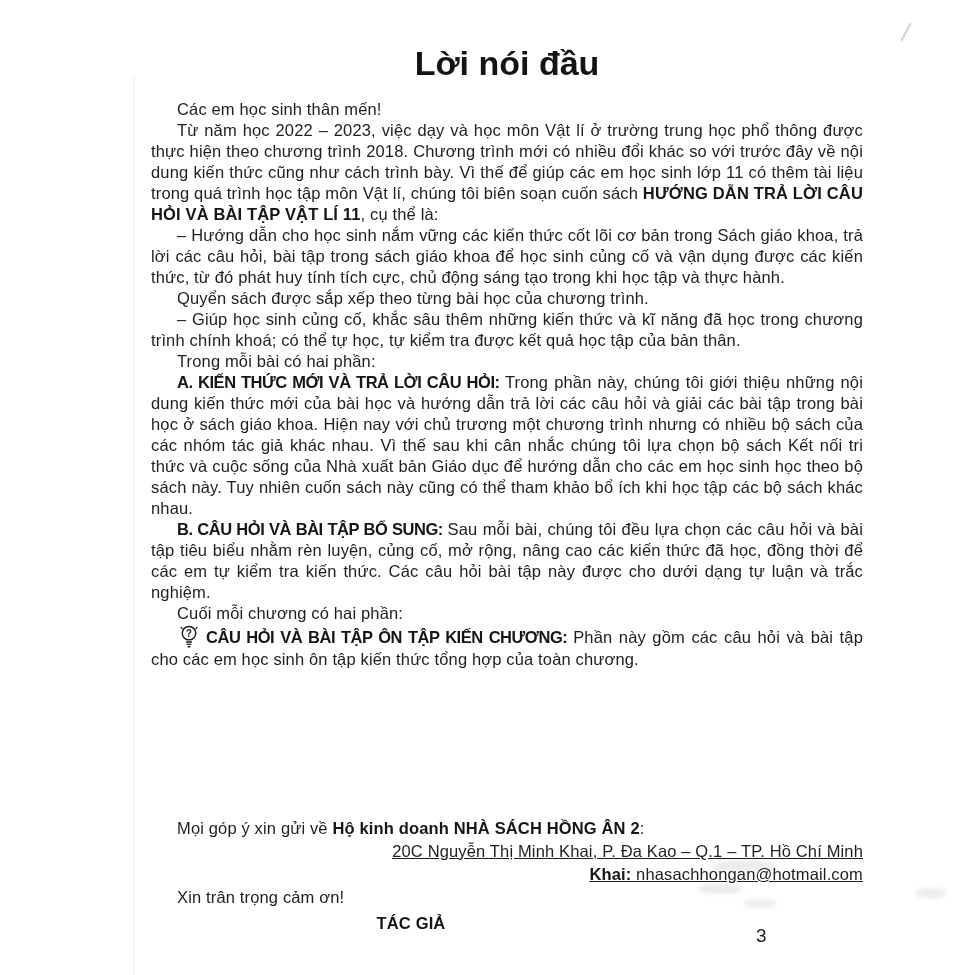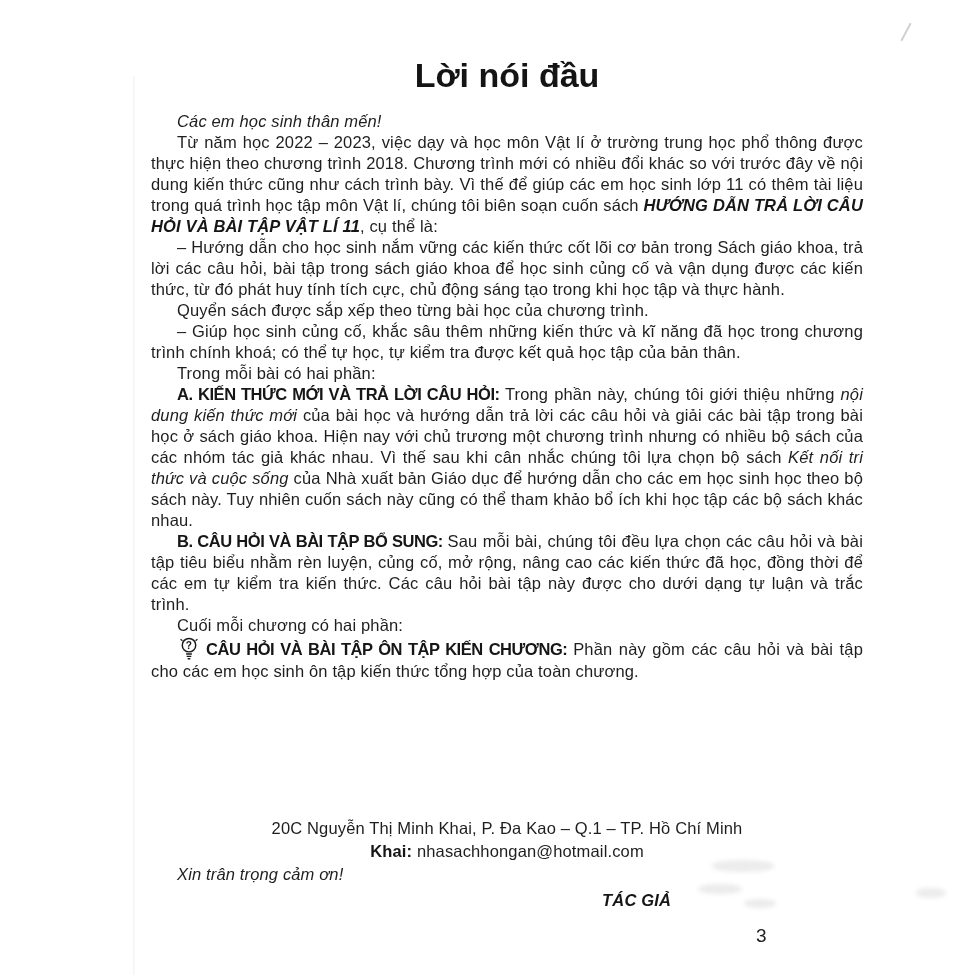--- a/index.html
+++ b/index.html
@@ -12,7 +12,7 @@
     background:linear-gradient(to right,rgba(0,0,0,0.10),rgba(0,0,0,0.02));
     opacity:.55;
   }
-  .content{position:absolute;left:151px;top:56px;width:712px;}
+  .content{position:absolute;left:151px;top:44px;width:712px;}
   .title{
     font-size:34px;font-weight:bold;text-align:center;
     margin:0 0 16px 0;color:#141414;

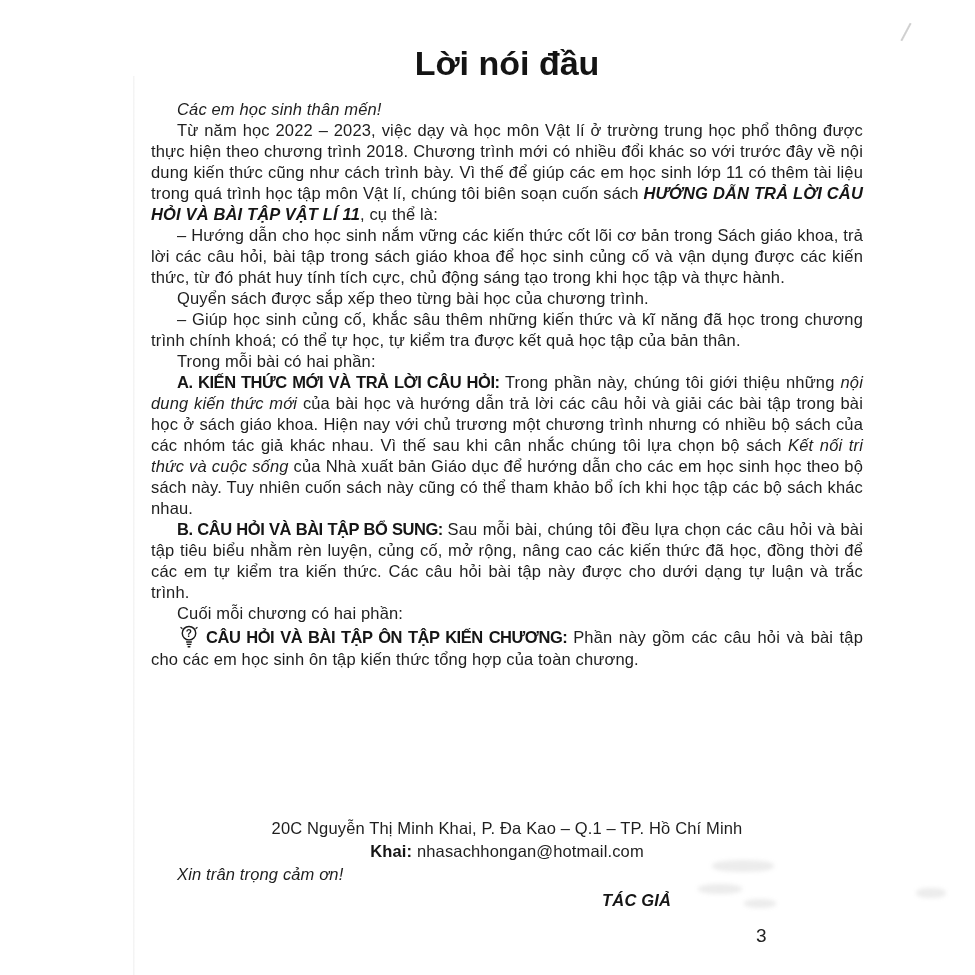--- a/index.html
+++ b/index.html
@@ -24,7 +24,7 @@
   p.center{text-align:center;text-indent:0;}
   p.right{text-align:right;text-indent:0;padding-right:192px;}
   .b{font-weight:bold;color:#161616;}
-  .i{font-style:italic;margin-top:28px;}
+  .i{margin-top:28px;}
   .tight{letter-spacing:-0.45px;}
   .icon{
     display:inline-block;width:24px;height:25px;vertical-align:-6px;

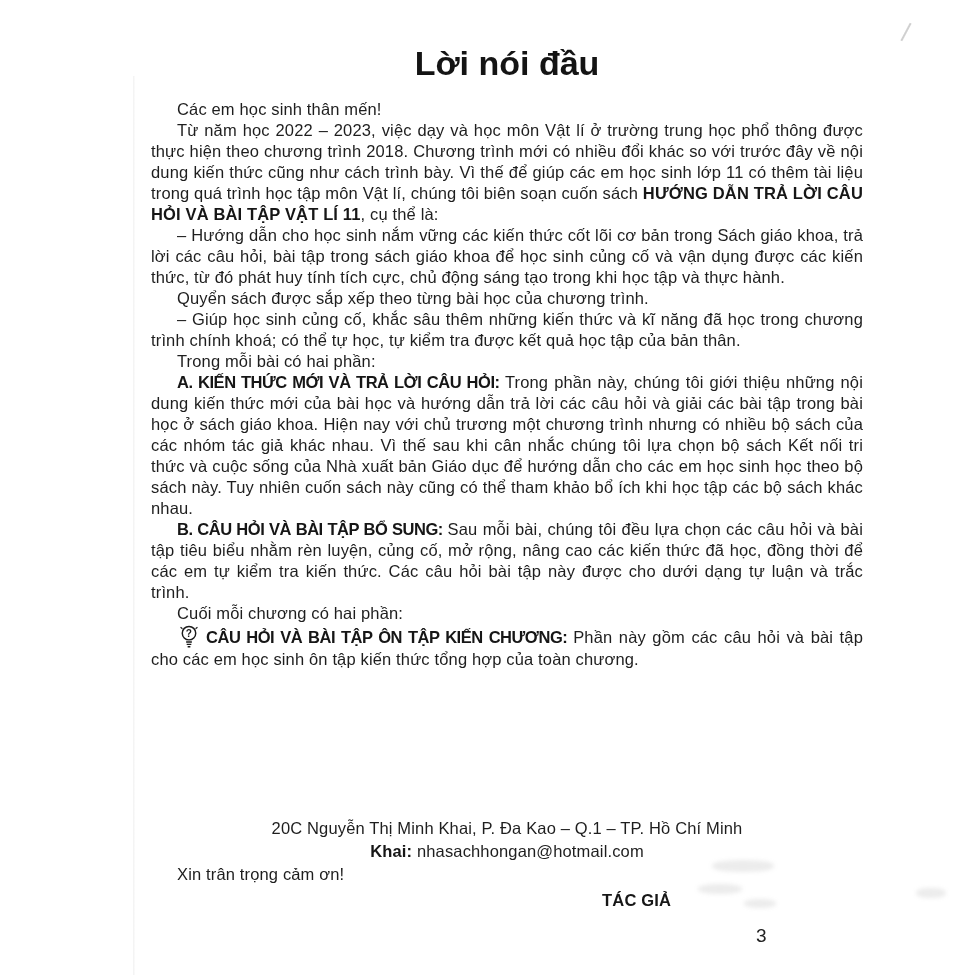--- a/index.html
+++ b/index.html
@@ -61,7 +61,7 @@
         <p><span>– Giúp học sinh củng cố, khắc sâu thêm những kiến thức và kĩ năng đã học trong chương trình chính khoá; có thể tự học, tự kiểm tra được kết quả học tập của bản thân.</span></p>
         <p><span>Trong mỗi bài có hai phần:</span></p>
         <p><span class="b tight">A. KIẾN THỨC MỚI VÀ TRẢ LỜI CÂU HỎI: </span><span>Trong phần này, chúng tôi giới thiệu những </span><span class="i">nội dung kiến thức mới </span><span>của bài học và hướng dẫn trả lời các câu hỏi và giải các bài tập trong bài học ở sách giáo khoa. Hiện nay với chủ trương một chương trình nhưng có nhiều bộ sách của các nhóm tác giả khác nhau. Vì thế sau khi cân nhắc chúng tôi lựa chọn bộ sách </span><span class="i">Kết nối tri thức và cuộc sống </span><span>của Nhà xuất bản Giáo dục để hướng dẫn cho các em học sinh học theo bộ sách này. Tuy nhiên cuốn sách này cũng có thể tham khảo bổ ích khi học tập các bộ sách khác nhau.</span></p>
-        <p><span class="b tight">B. CÂU HỎI VÀ BÀI TẬP BỔ SUNG: </span><span>Sau mỗi bài, chúng tôi đều lựa chọn các câu hỏi và bài tập tiêu biểu nhằm rèn luyện, củng cố, mở rộng, nâng cao các kiến thức đã học, đồng thời để các em tự kiểm tra kiến thức. Các câu hỏi bài tập này được cho dưới dạng tự luận và trắc trình.</span></p>
+        <p><span class="b tight">B. CÂU HỎI VÀ BÀI TẬP BỔ SUNG: </span><span>Sau mỗi bài, chúng tôi đều lựa chọn các câu hỏi và bài tập tiêu biểu nhằm rèn luyện, củng cố, mở rộng, nâng cao các kiến thức đã học, đồng thời để các em tự kiểm tra kiến thức. Các câu hỏi bài tập này được cho dưới dạng tự luận và trắc nghiệm.</span></p>
         <p><span>Cuối mỗi chương có hai phần:</span></p>
         <p><span class="icon"><svg viewBox="0 0 24 26" width="24" height="25">
               <circle cx="12" cy="9.5" r="7" fill="none" stroke="#1a1a1a" stroke-width="1.5"></circle>

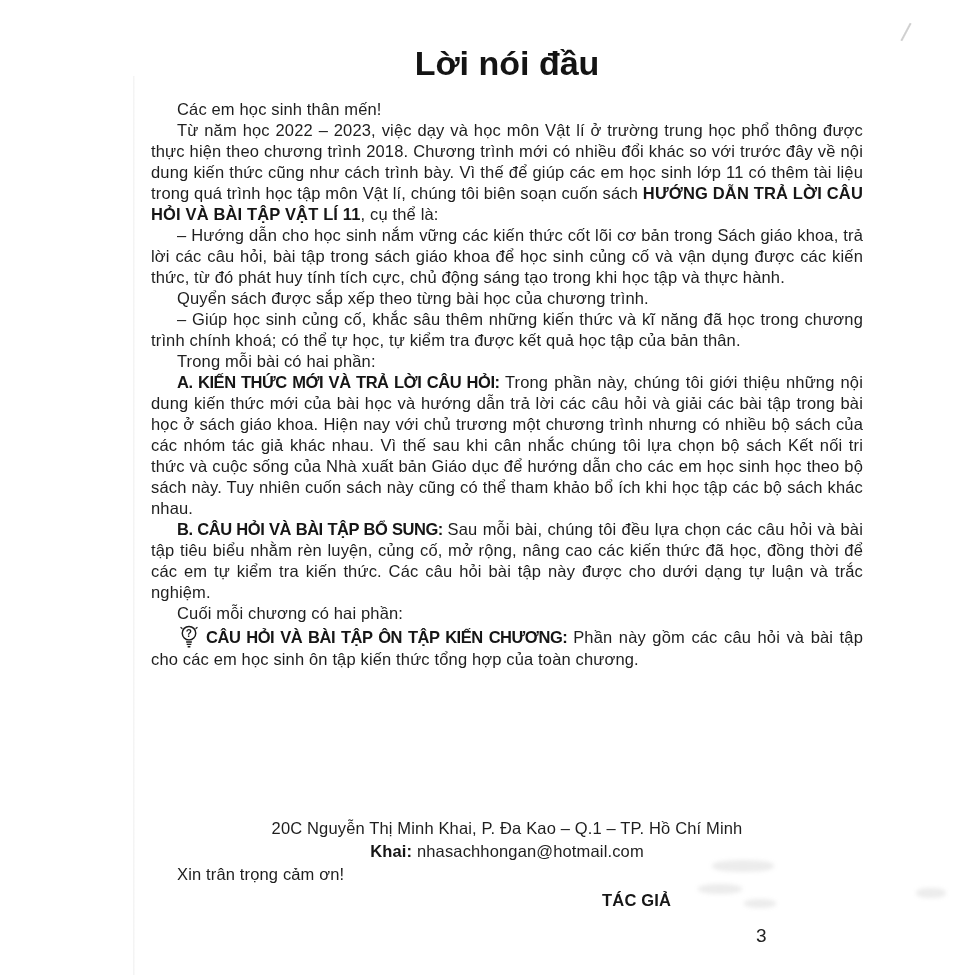--- a/index.html
+++ b/index.html
@@ -73,6 +73,7 @@
   </div>
 
   <div class="footer" id="footer-paragraphs">
+      <p><span>Mọi góp ý xin gửi về </span><span class="b">Hộ kinh doanh NHÀ SÁCH HỒNG ÂN 2</span><span>:</span></p>
       <p class="center"><span>20C Nguyễn Thị Minh Khai, P. Đa Kao – Q.1 – TP. Hồ Chí Minh</span></p>
       <p class="center"><span class="b">Khai: </span><span>nhasachhongan@hotmail.com</span></p>
       <p><span class="i">Xin trân trọng cảm ơn!</span></p>

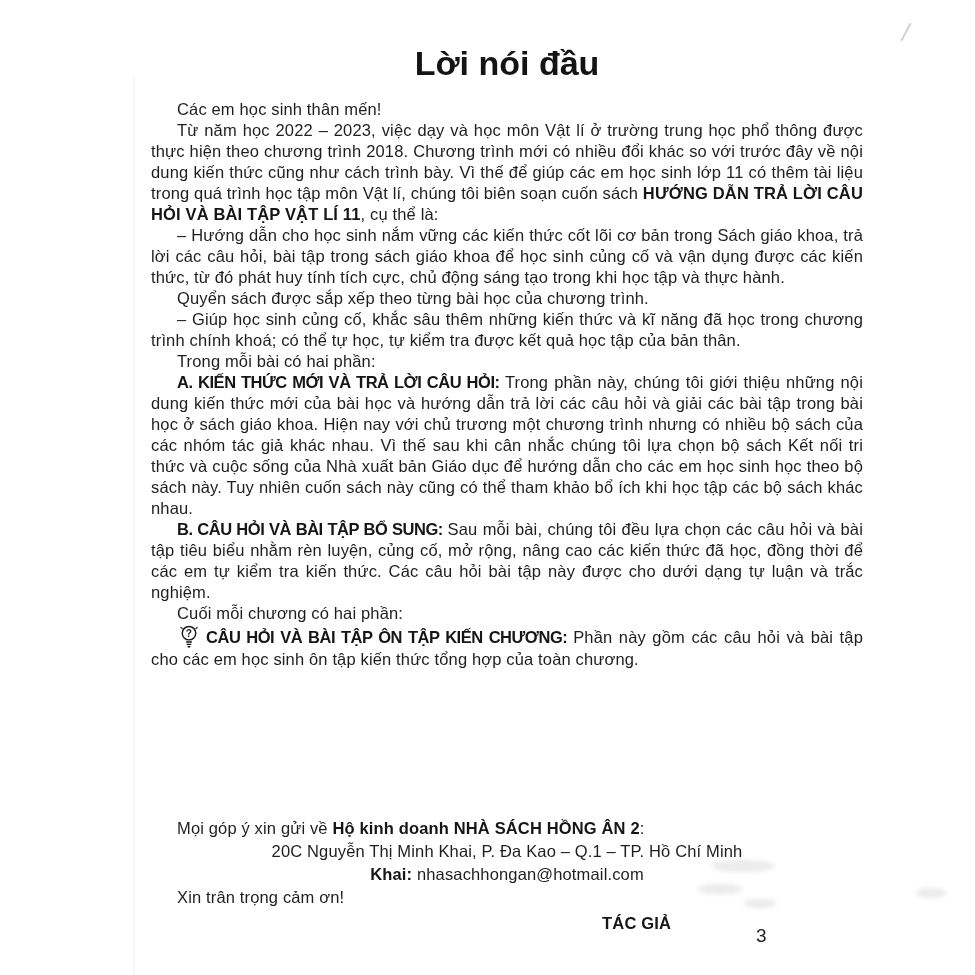--- a/index.html
+++ b/index.html
@@ -21,7 +21,7 @@
     margin:0;font-size:16.5px;line-height:21px;letter-spacing:0.15px;
     text-align:justify;text-indent:26px;color:#1e1e1e;
   }
-  p.center{text-align:center;text-indent:0;}
+  p.center{text-align:right;text-indent:0;text-decoration:underline;}
   p.right{text-align:right;text-indent:0;padding-right:192px;}
   .b{font-weight:bold;color:#161616;}
   .i{margin-top:28px;}

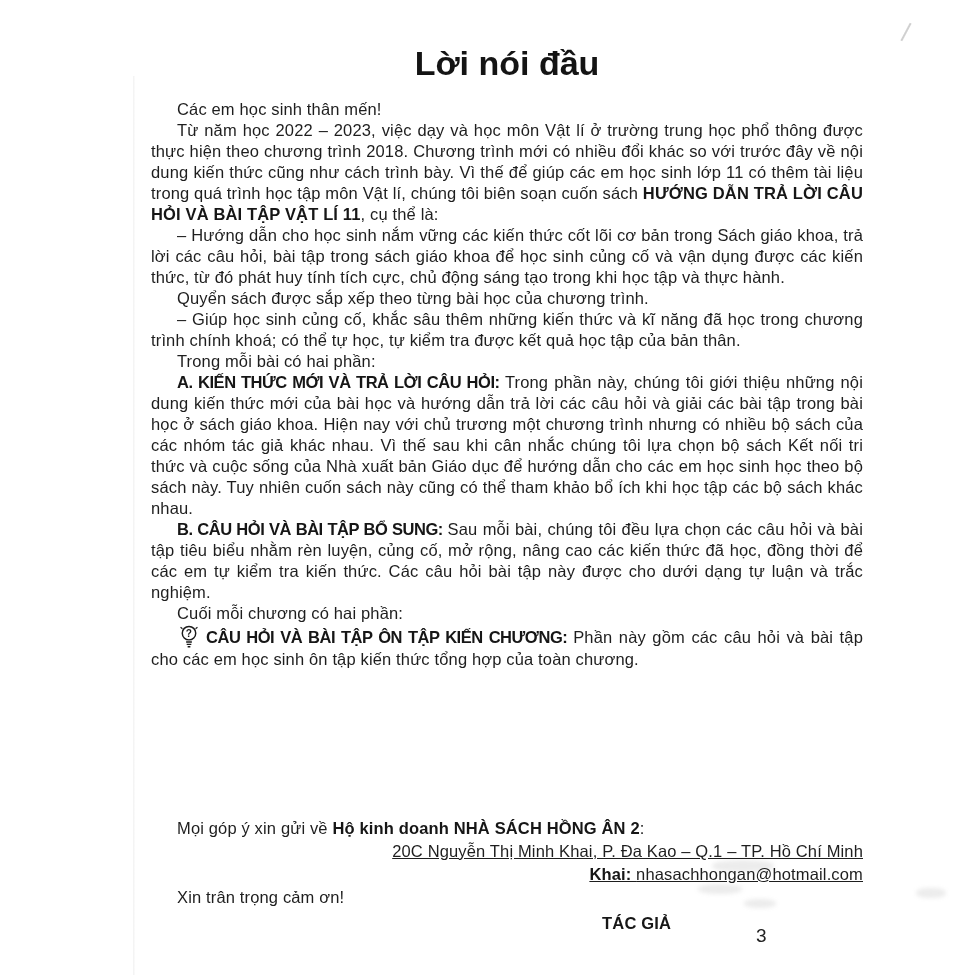--- a/index.html
+++ b/index.html
@@ -22,7 +22,7 @@
     text-align:justify;text-indent:26px;color:#1e1e1e;
   }
   p.center{text-align:right;text-indent:0;text-decoration:underline;}
-  p.right{text-align:right;text-indent:0;padding-right:192px;}
+  p.right{text-align:center;text-indent:0;padding-right:192px;}
   .b{font-weight:bold;color:#161616;}
   .i{margin-top:28px;}
   .tight{letter-spacing:-0.45px;}

